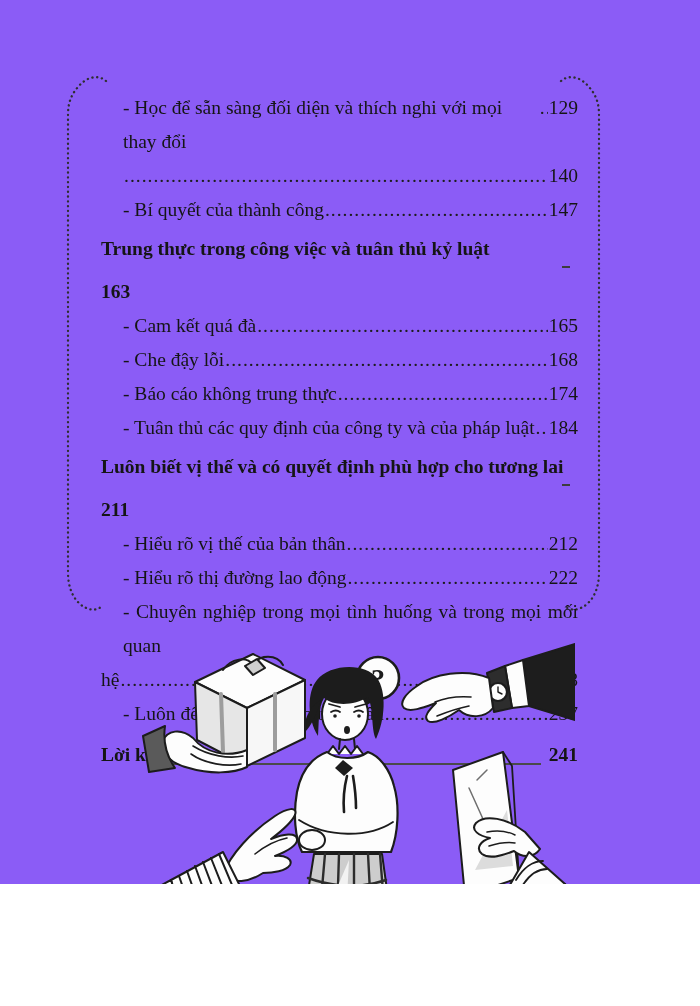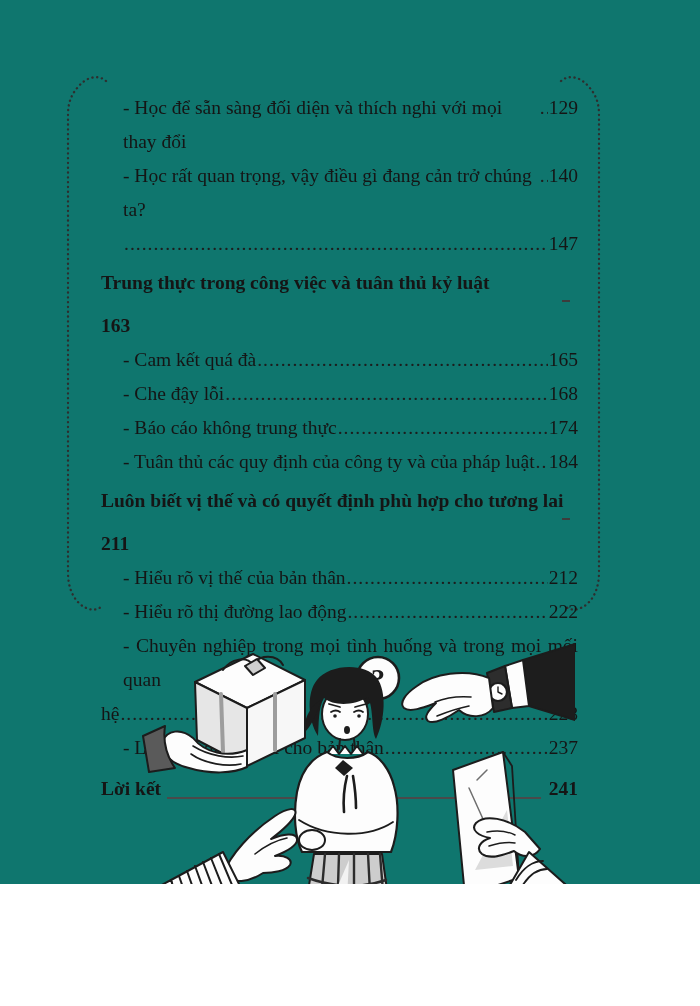--- a/index.html
+++ b/index.html
@@ -5,7 +5,7 @@
   html,body { margin:0; padding:0; background:#ffffff; }
   .page {
     position:relative; width:700px; height:884px;
-    background:#0f766e; overflow:hidden;
+    background:#8b5cf6; overflow:hidden;
     font-family:"Liberation Serif", serif; color:#151515;
   }
   

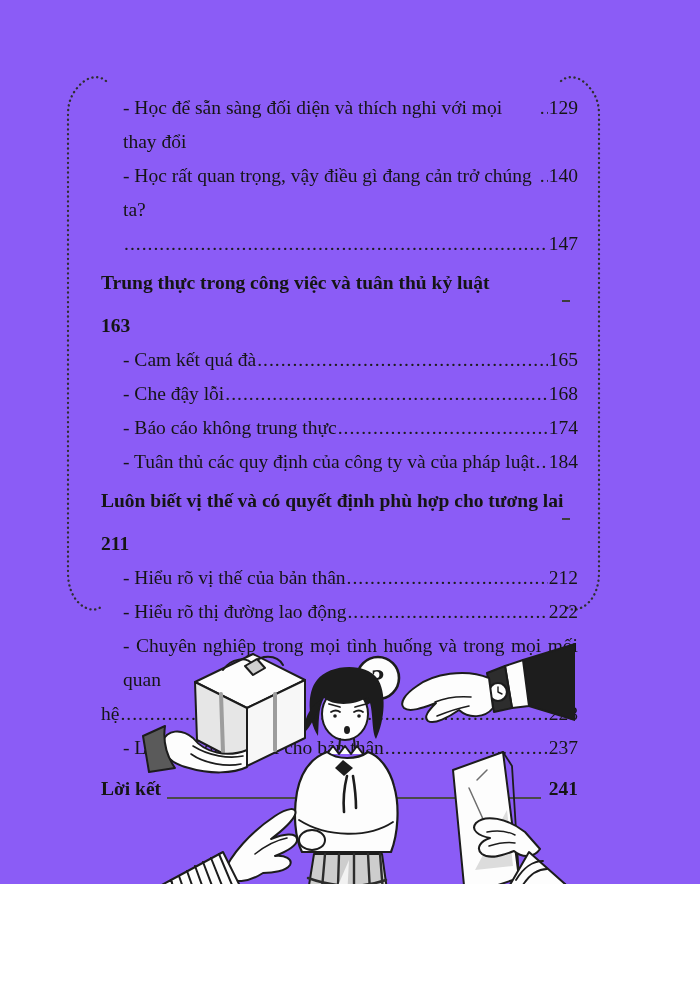--- a/index.html
+++ b/index.html
@@ -78,7 +78,6 @@
       <span class="pg">129</span>
     </div>
     <div class="row entry">
-      <span class="txt">- Học rất quan trọng, vậy điều gì đang cản trở chúng ta?</span>
       <span class="leader dots"></span>
       <span class="pg">140</span>
     </div>

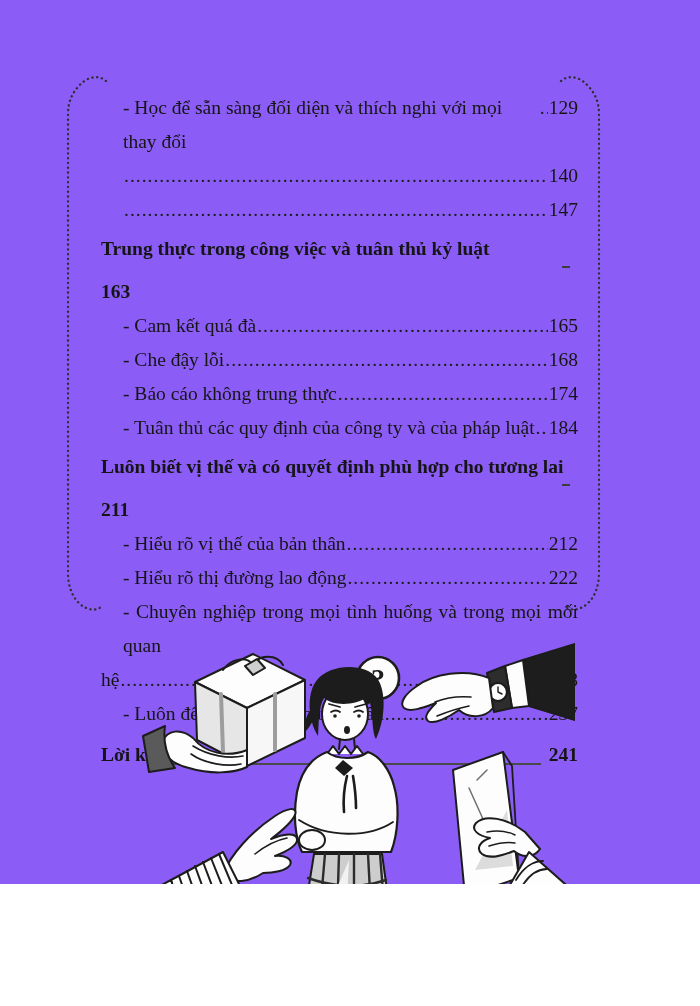--- a/index.html
+++ b/index.html
@@ -82,6 +82,7 @@
       <span class="pg">140</span>
     </div>
     <div class="row entry">
+      <span class="txt">- Bí quyết của thành công</span>
       <span class="leader dots"></span>
       <span class="pg">147</span>
     </div>

